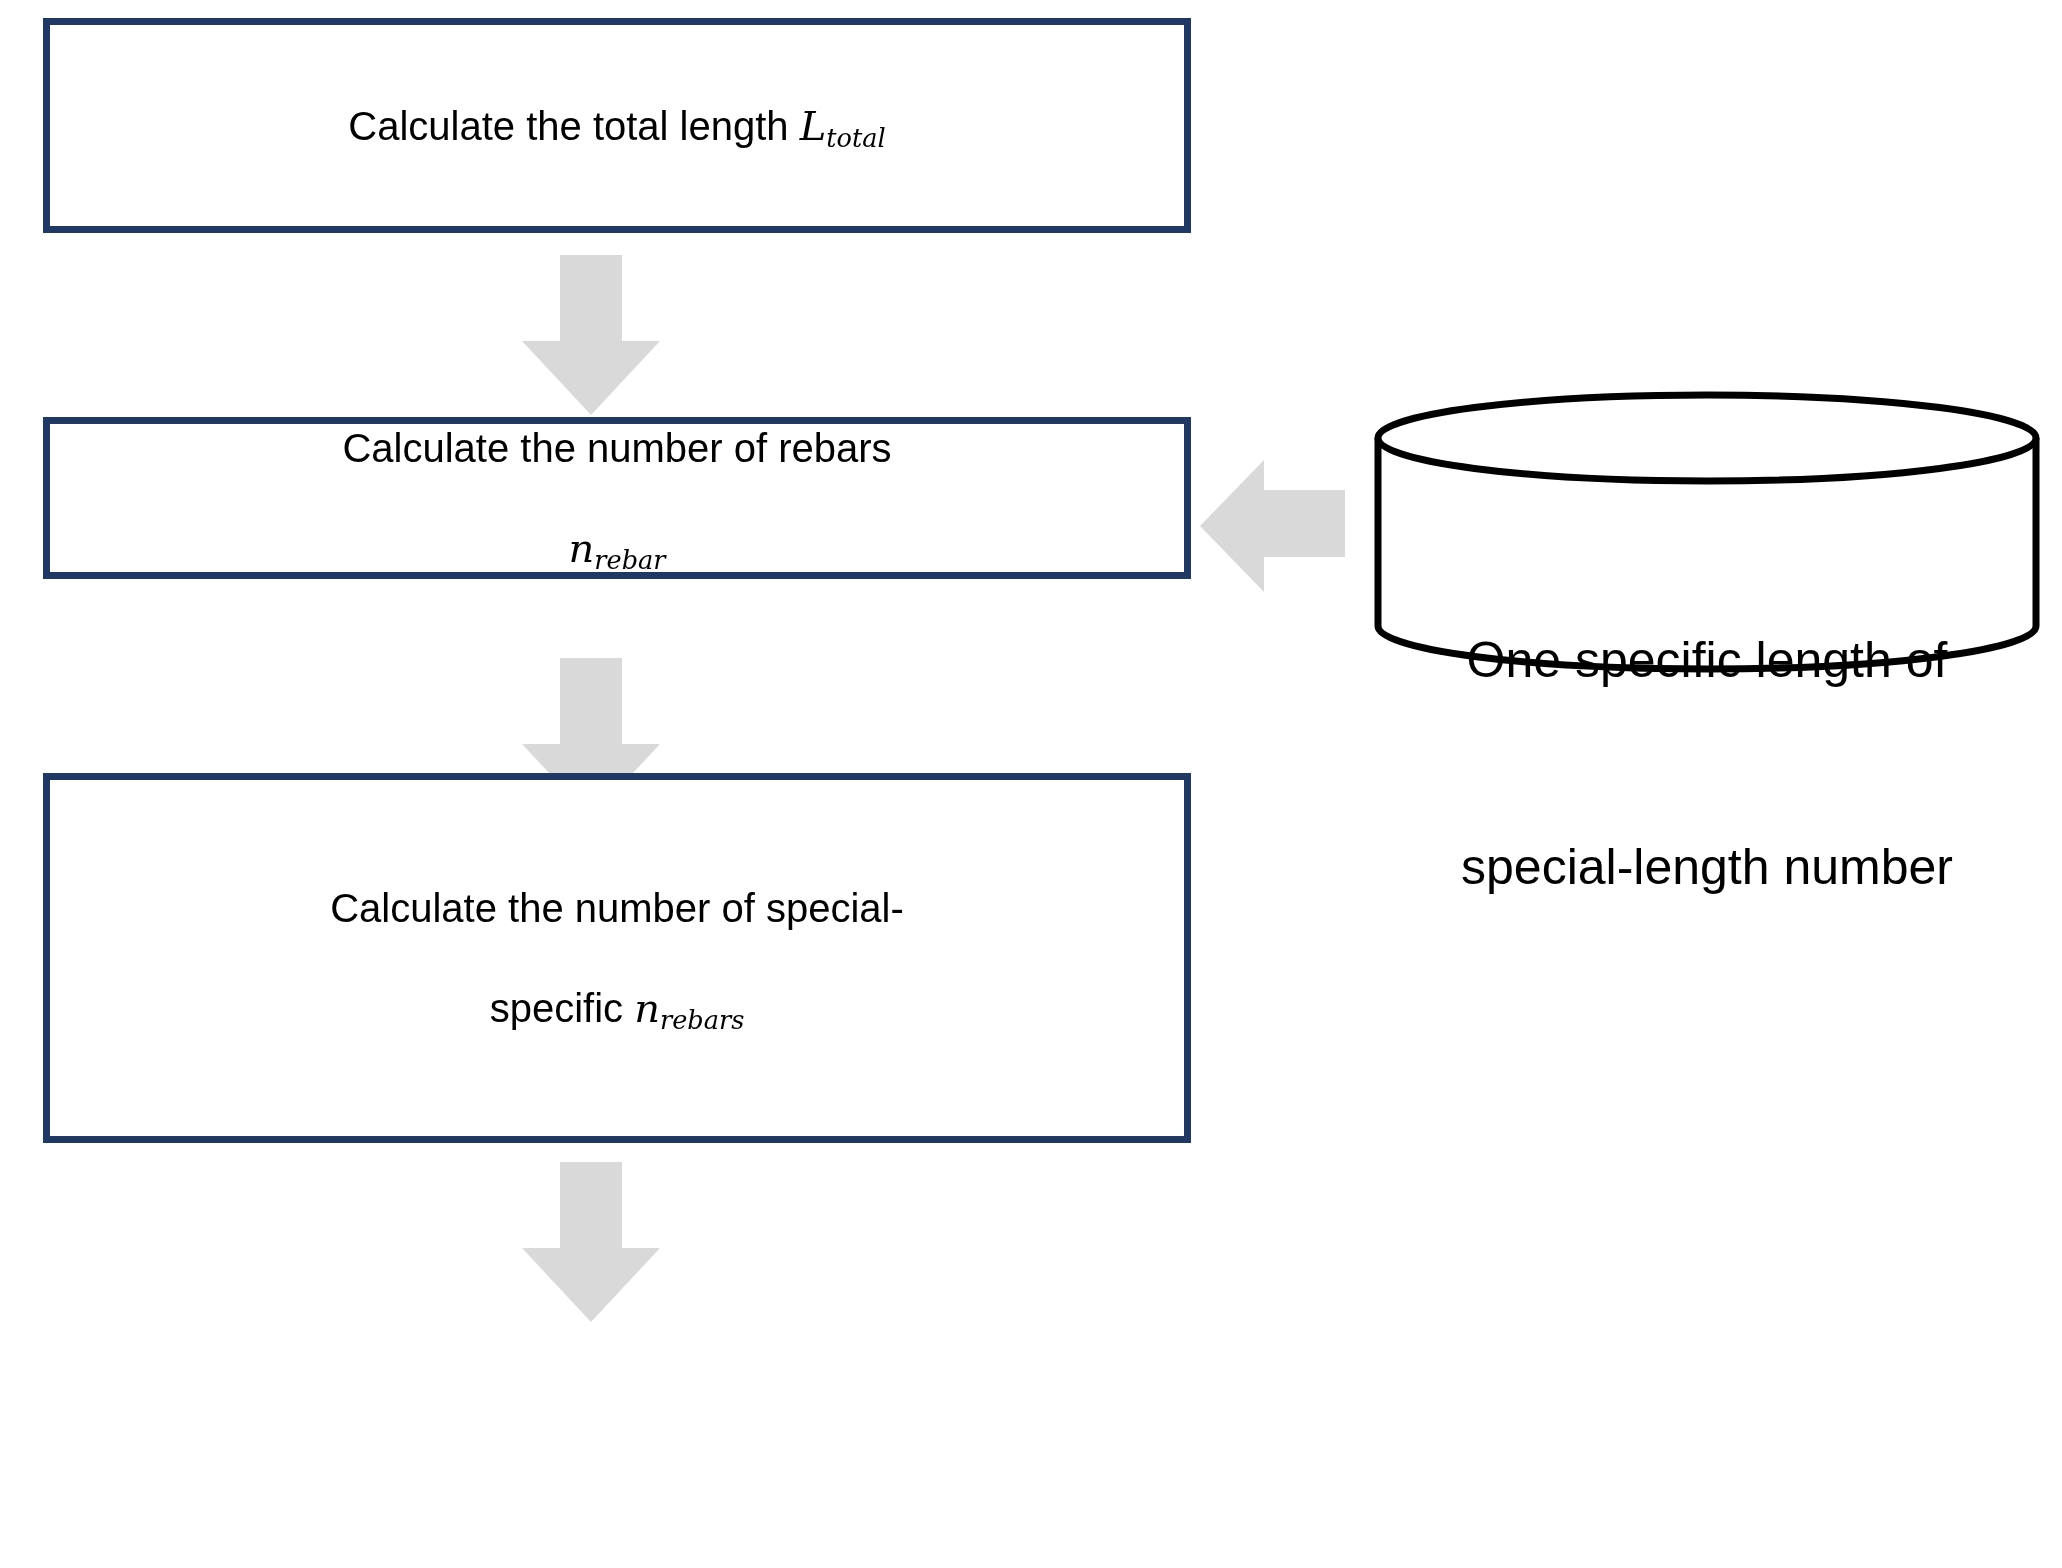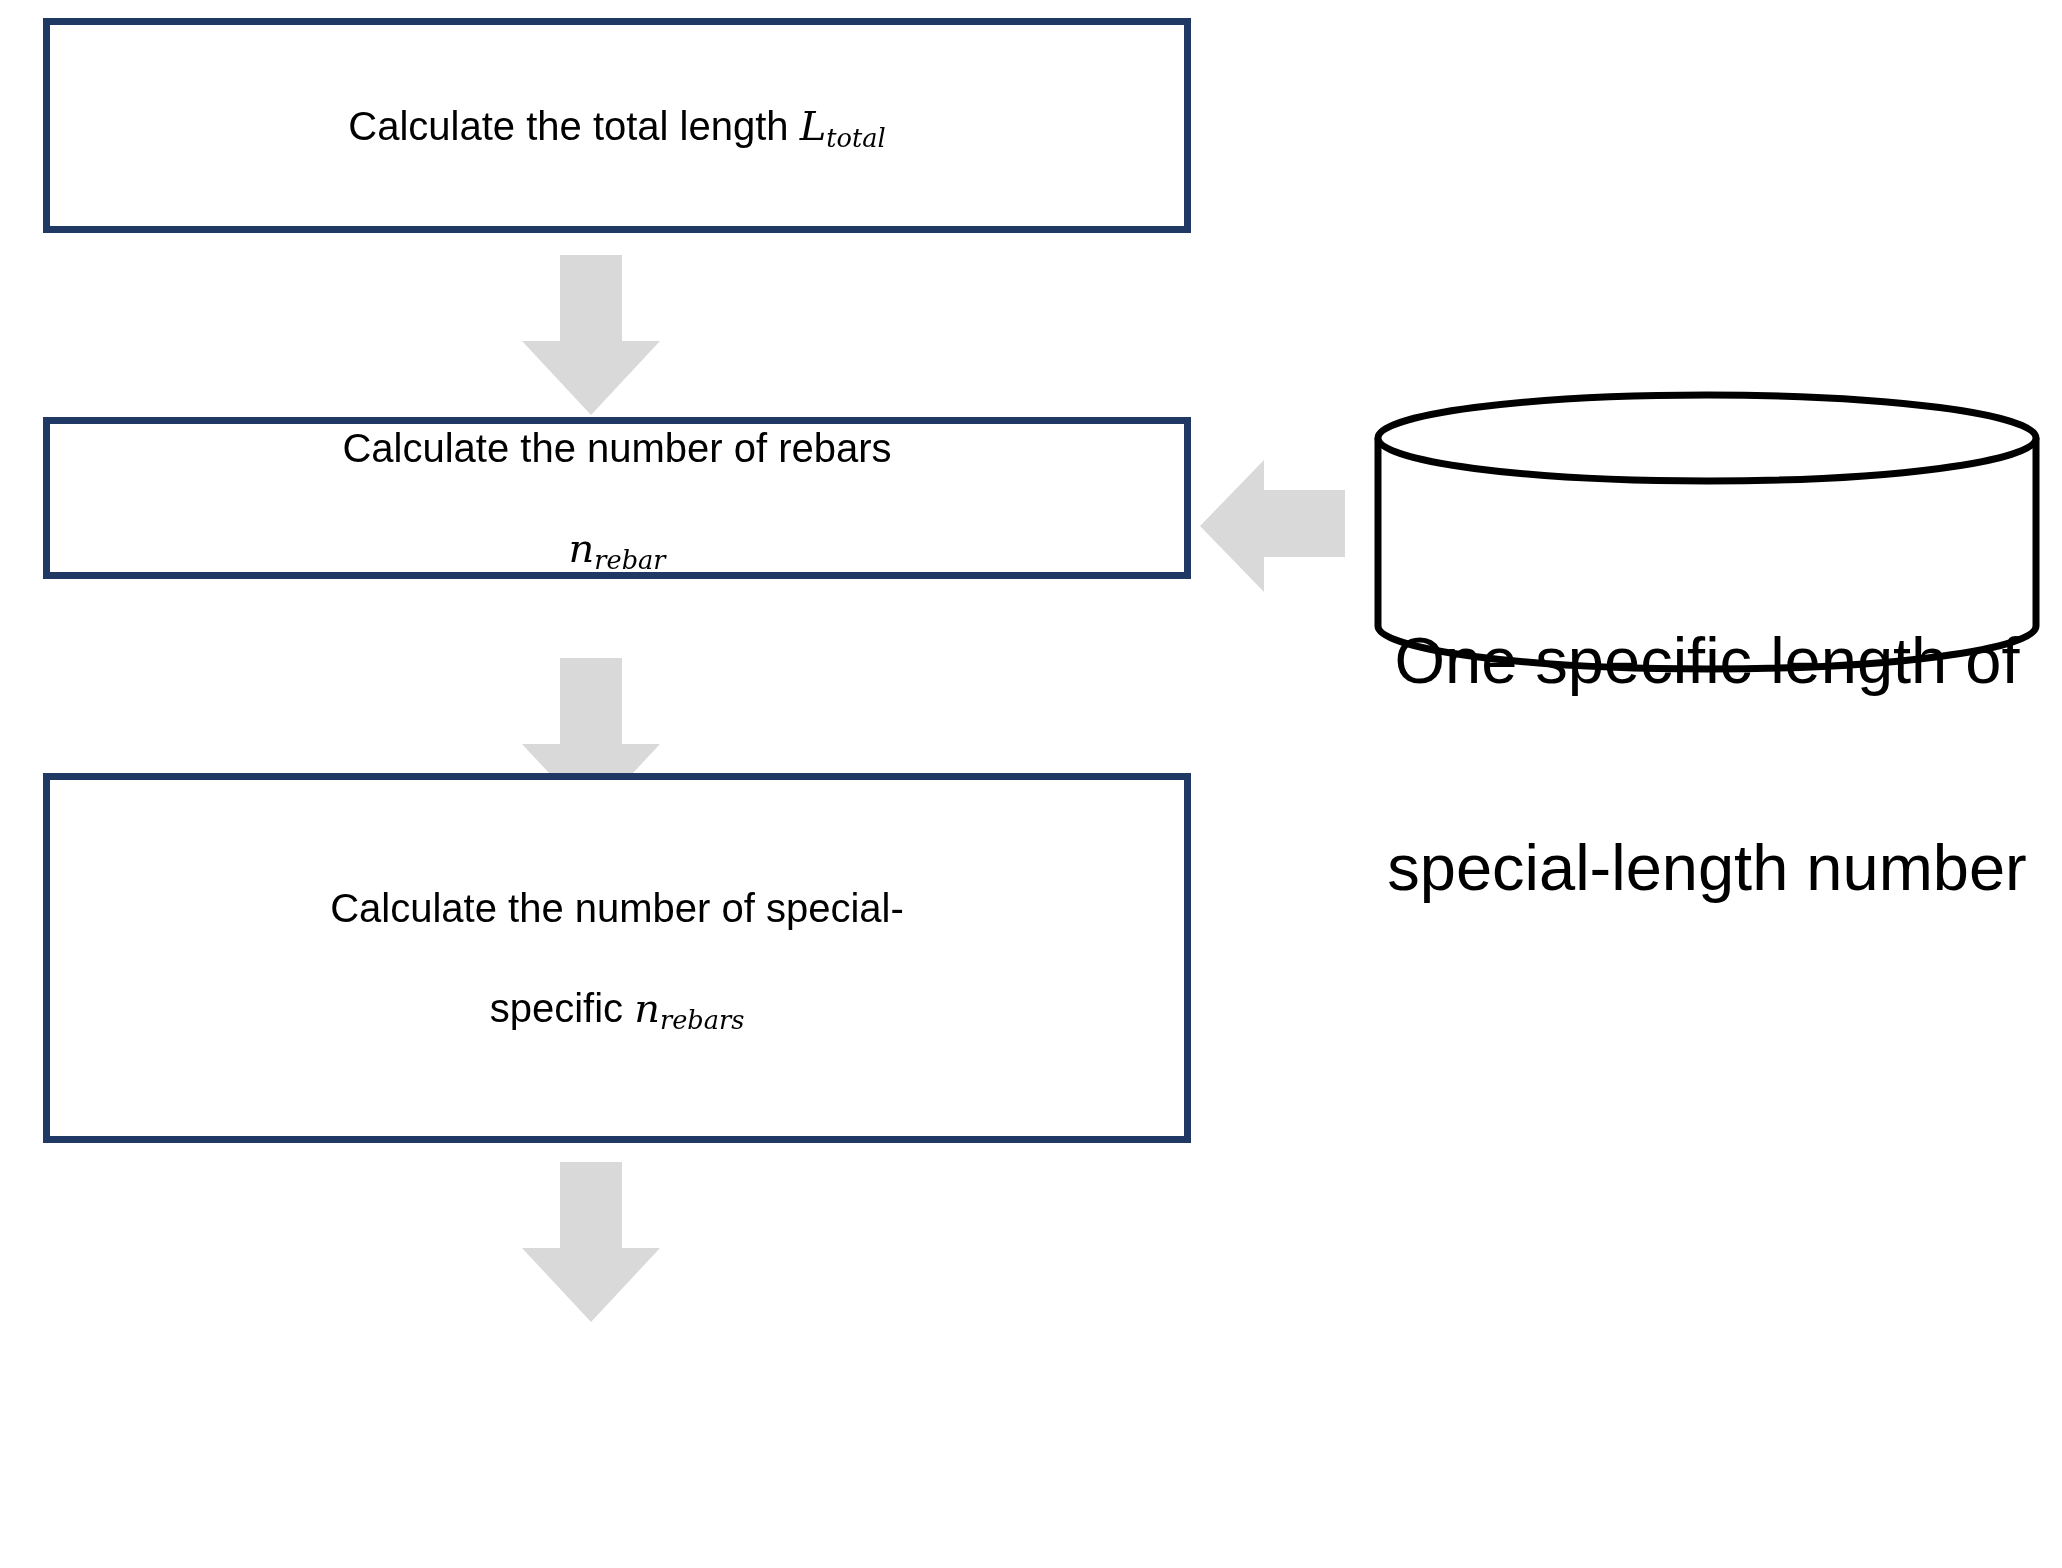--- a/index.html
+++ b/index.html
@@ -57,7 +57,7 @@
     top: 488px;
     width: 666px;
     text-align: center;
-    font-size: 65px;
+    font-size: 50px;
     line-height: 69px;
     white-space: pre;
   }

